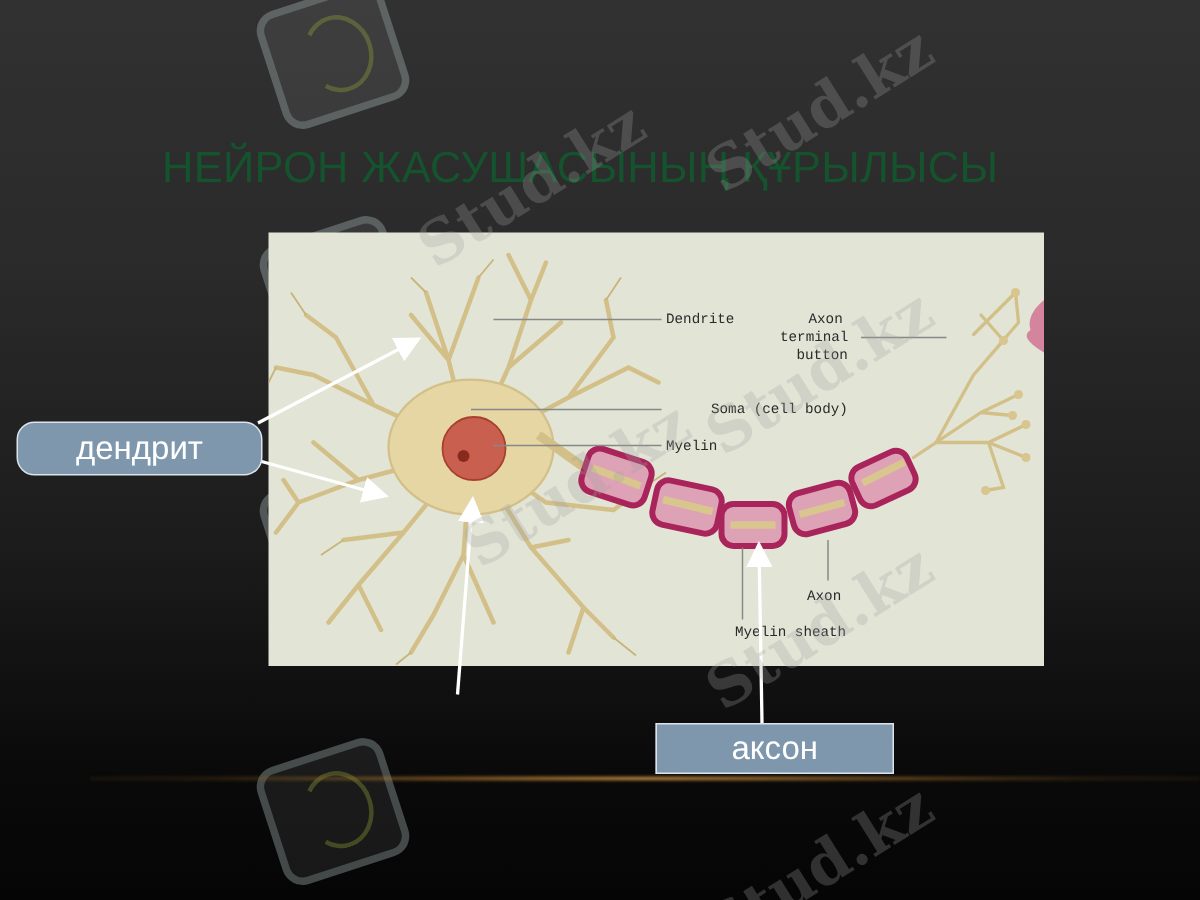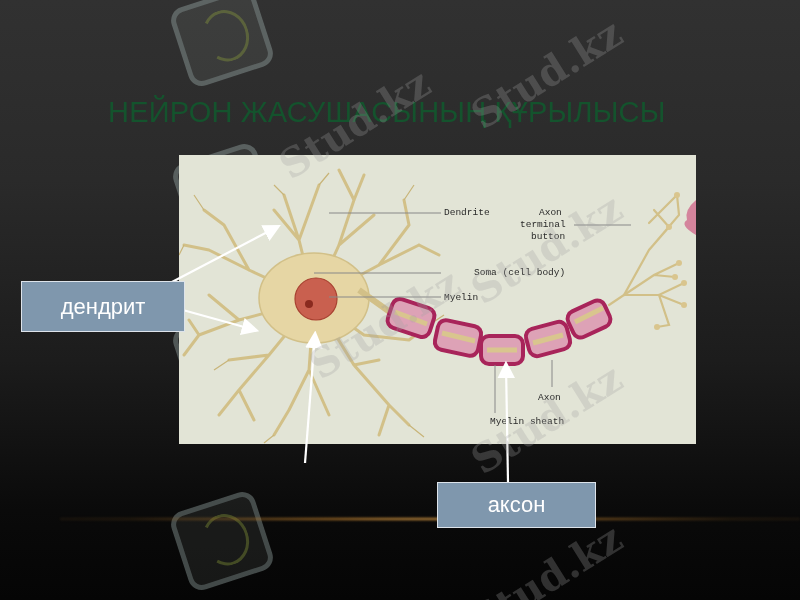--- a/index.html
+++ b/index.html
@@ -151,7 +151,7 @@
     </g>
   </svg>
 
-  <div class="box" style="left:21px; top:281px; width:164px; height:51px;">дендрит</div>
+  <div class="box" style="left:11px; top:281px; width:164px; height:36px;border-radius:12px;">дендрит</div>
   <div class="box" style="left:437px; top:482px; width:159px; height:46px;">аксон</div>
 
   <div class="wm" style="left:462px; top:50px;">Stud.kz</div>

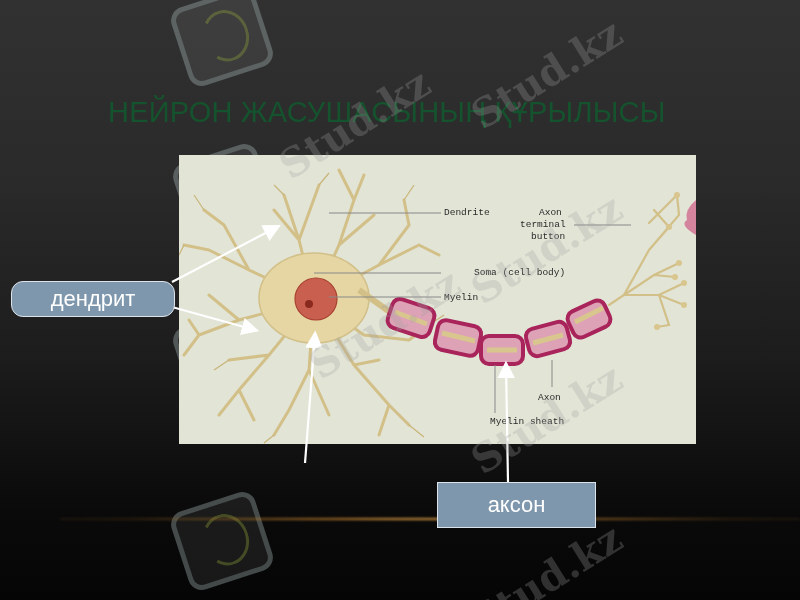--- a/index.html
+++ b/index.html
@@ -152,7 +152,7 @@
   </svg>
 
   <div class="box" style="left:11px; top:281px; width:164px; height:36px;border-radius:12px;">дендрит</div>
-  <div class="box" style="left:437px; top:482px; width:159px; height:46px;">аксон</div>
+  <div class="box" style="left:437px; top:482px; width:159px; height:34px;">аксон</div>
 
   <div class="wm" style="left:462px; top:50px;">Stud.kz</div>
   <div class="wm" style="left:270px; top:100px;">Stud.kz</div>

